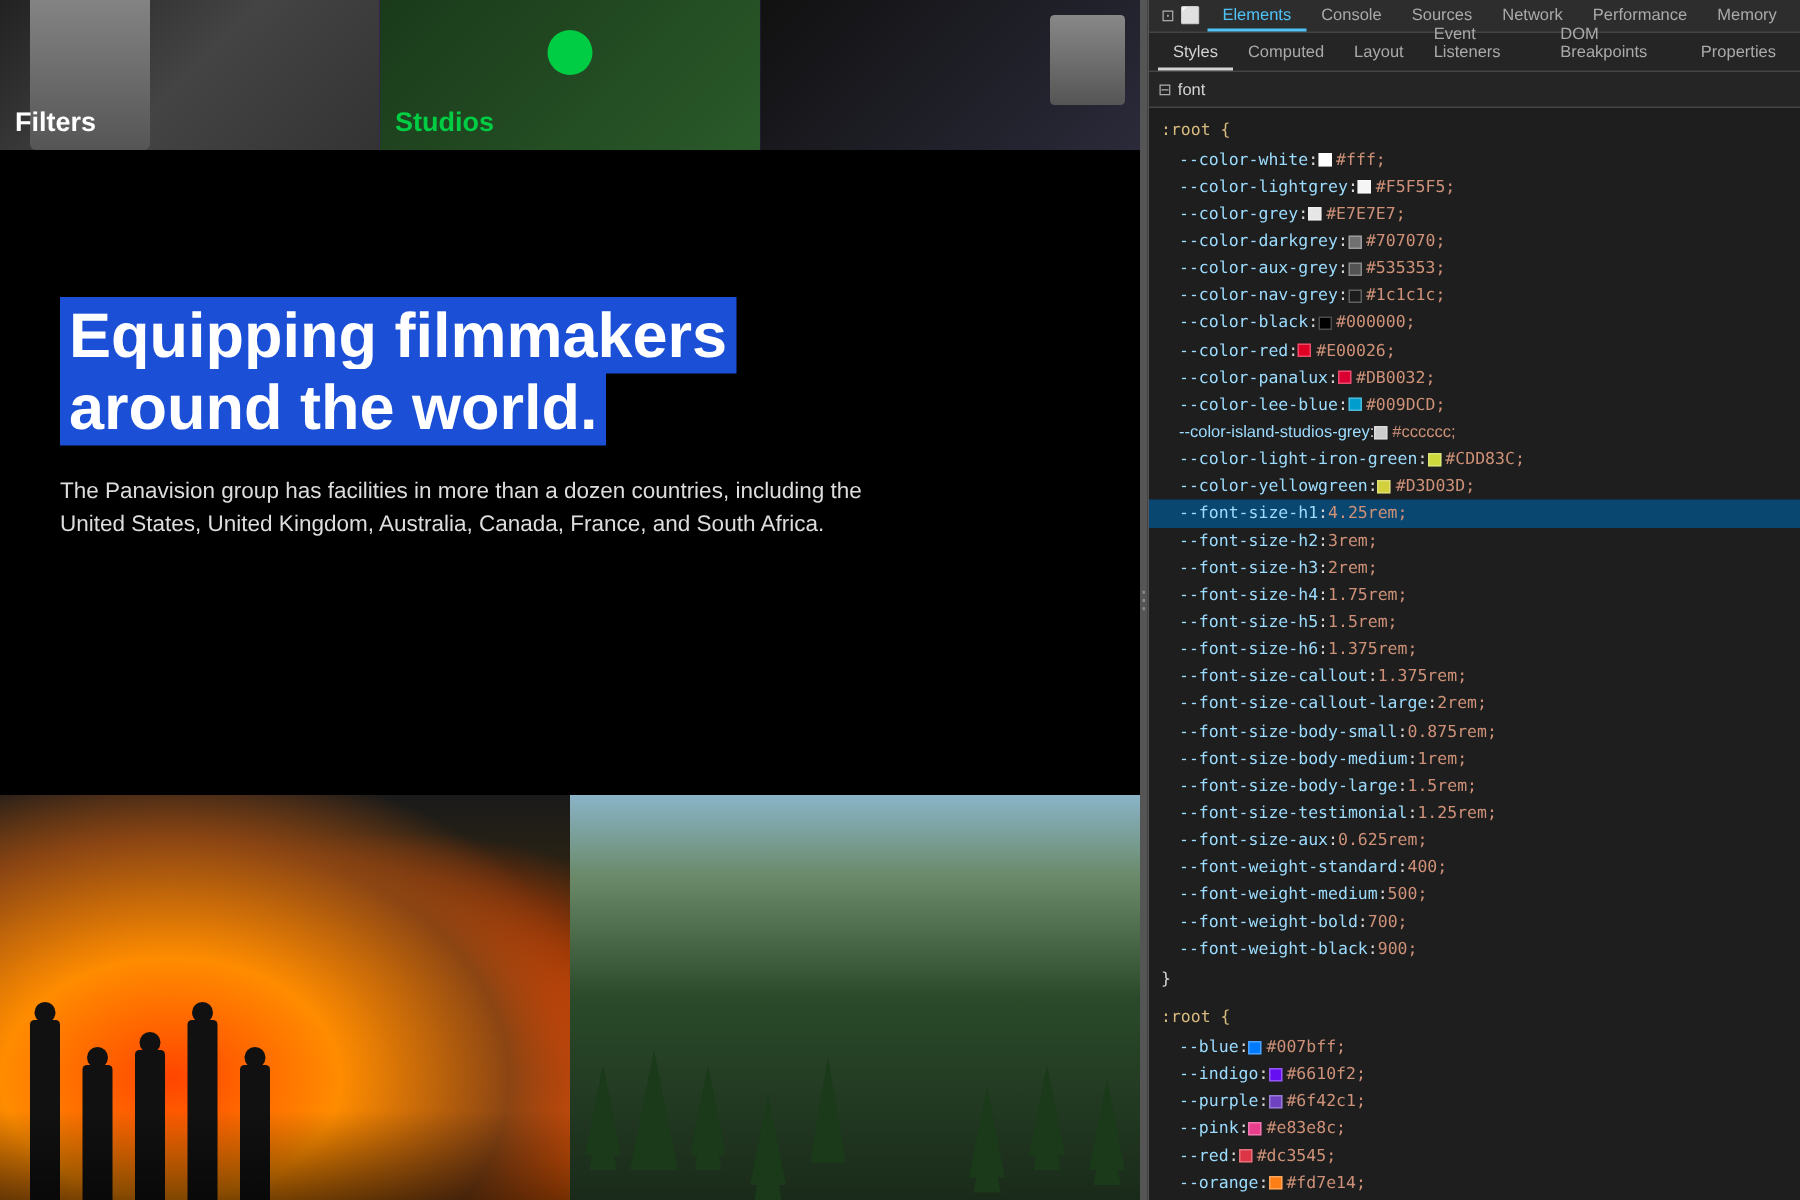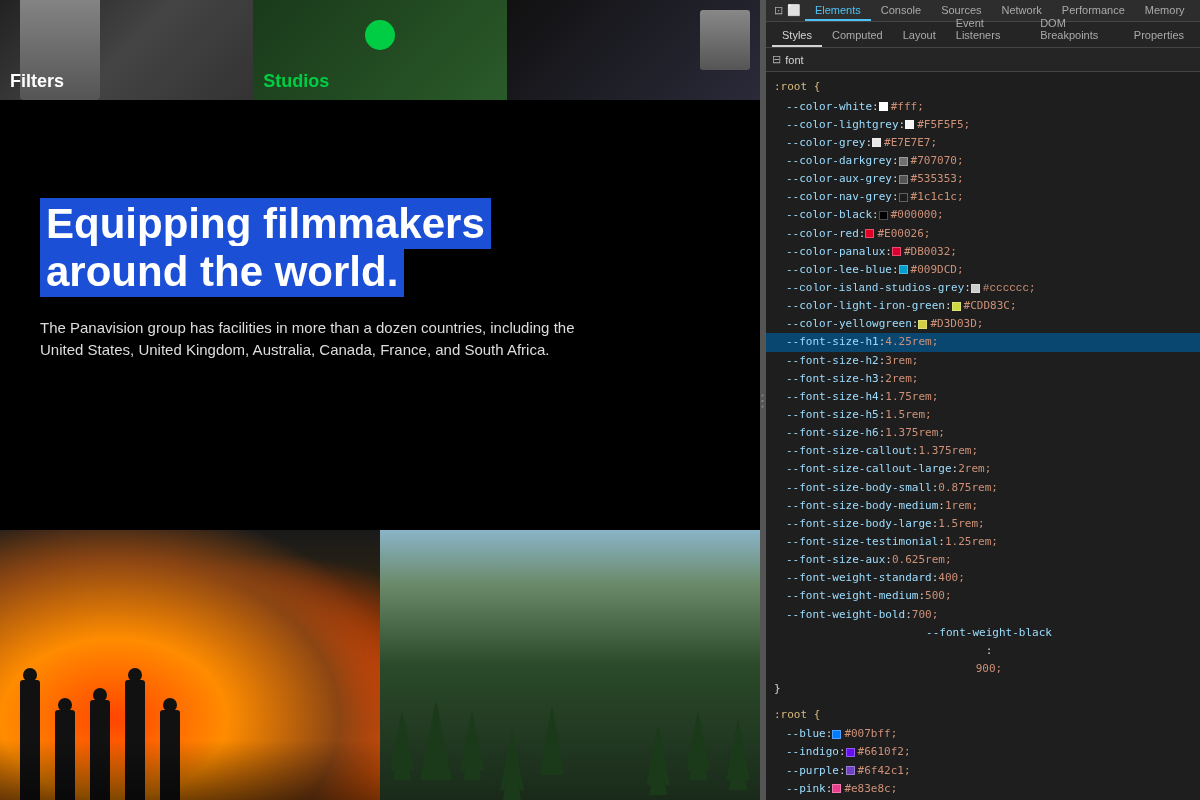--- a/index.html
+++ b/index.html
@@ -519,7 +519,7 @@
         <span style="display: inline-block; width: 9px; height: 9px; border: 1px solid rgba(255, 255, 255, 0.3); margin-right: 3px; background: rgb(0, 157, 205); flex-shrink: 0; vertical-align: middle;"></span>
         <span style="color: rgb(206, 145, 120);">#009DCD;</span>
       </div>
-      <div style="padding: 0px 8px 0px 20px; display: flex; align-items: center; font-family: Liberation Mono, monospace; font-size: 11px; line-height: 1.65;">
+      <div style="padding: 0px 8px 0px 20px; display: flex; align-items: center; font-family: Liberation Sans, sans-serif; font-size: 11px; line-height: 1.65;">
         <span style="color: rgb(156, 220, 254);">--color-island-studios-grey</span>
         <span style="color: rgb(212, 212, 212);">: </span>
         <span style="display: inline-block; width: 9px; height: 9px; border: 1px solid rgba(255, 255, 255, 0.3); margin-right: 3px; background: rgb(204, 204, 204); flex-shrink: 0; vertical-align: middle;"></span>

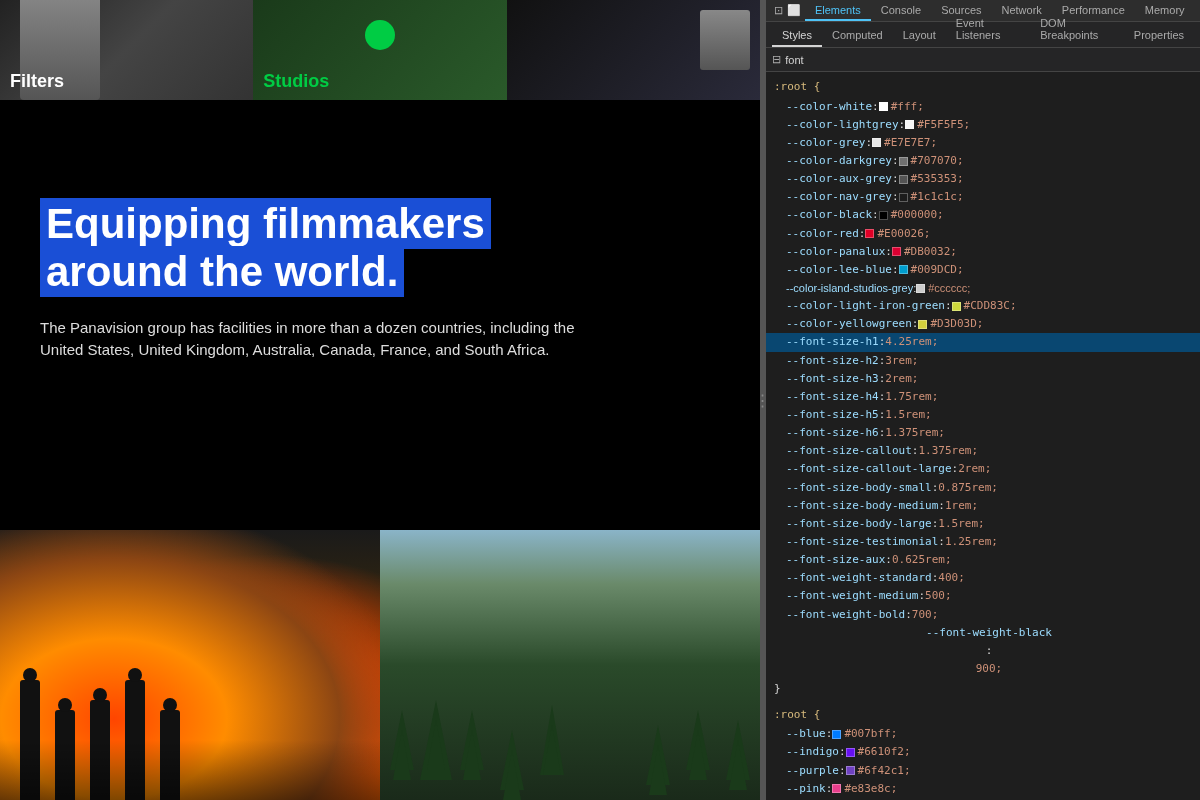--- a/index.html
+++ b/index.html
@@ -617,7 +617,7 @@
         <span style="color: rgb(212, 212, 212);">: </span>
         <span style="color: rgb(206, 145, 120);">700;</span>
       </div>
-      <div style="padding: 0px 8px 0px 20px; display: flex; align-items: center; font-family: Consolas, monospace; font-size: 11px; line-height: 1.65; flex-direction: column;">
+      <div style="padding: 0px 8px 0px 20px; display: flex; align-items: flex-end; font-family: Consolas, monospace; font-size: 11px; line-height: 1.65;">
         <span style="color: rgb(156, 220, 254);">--font-weight-black</span>
         <span style="color: rgb(212, 212, 212);">: </span>
         <span style="color: rgb(206, 145, 120);">900;</span>

